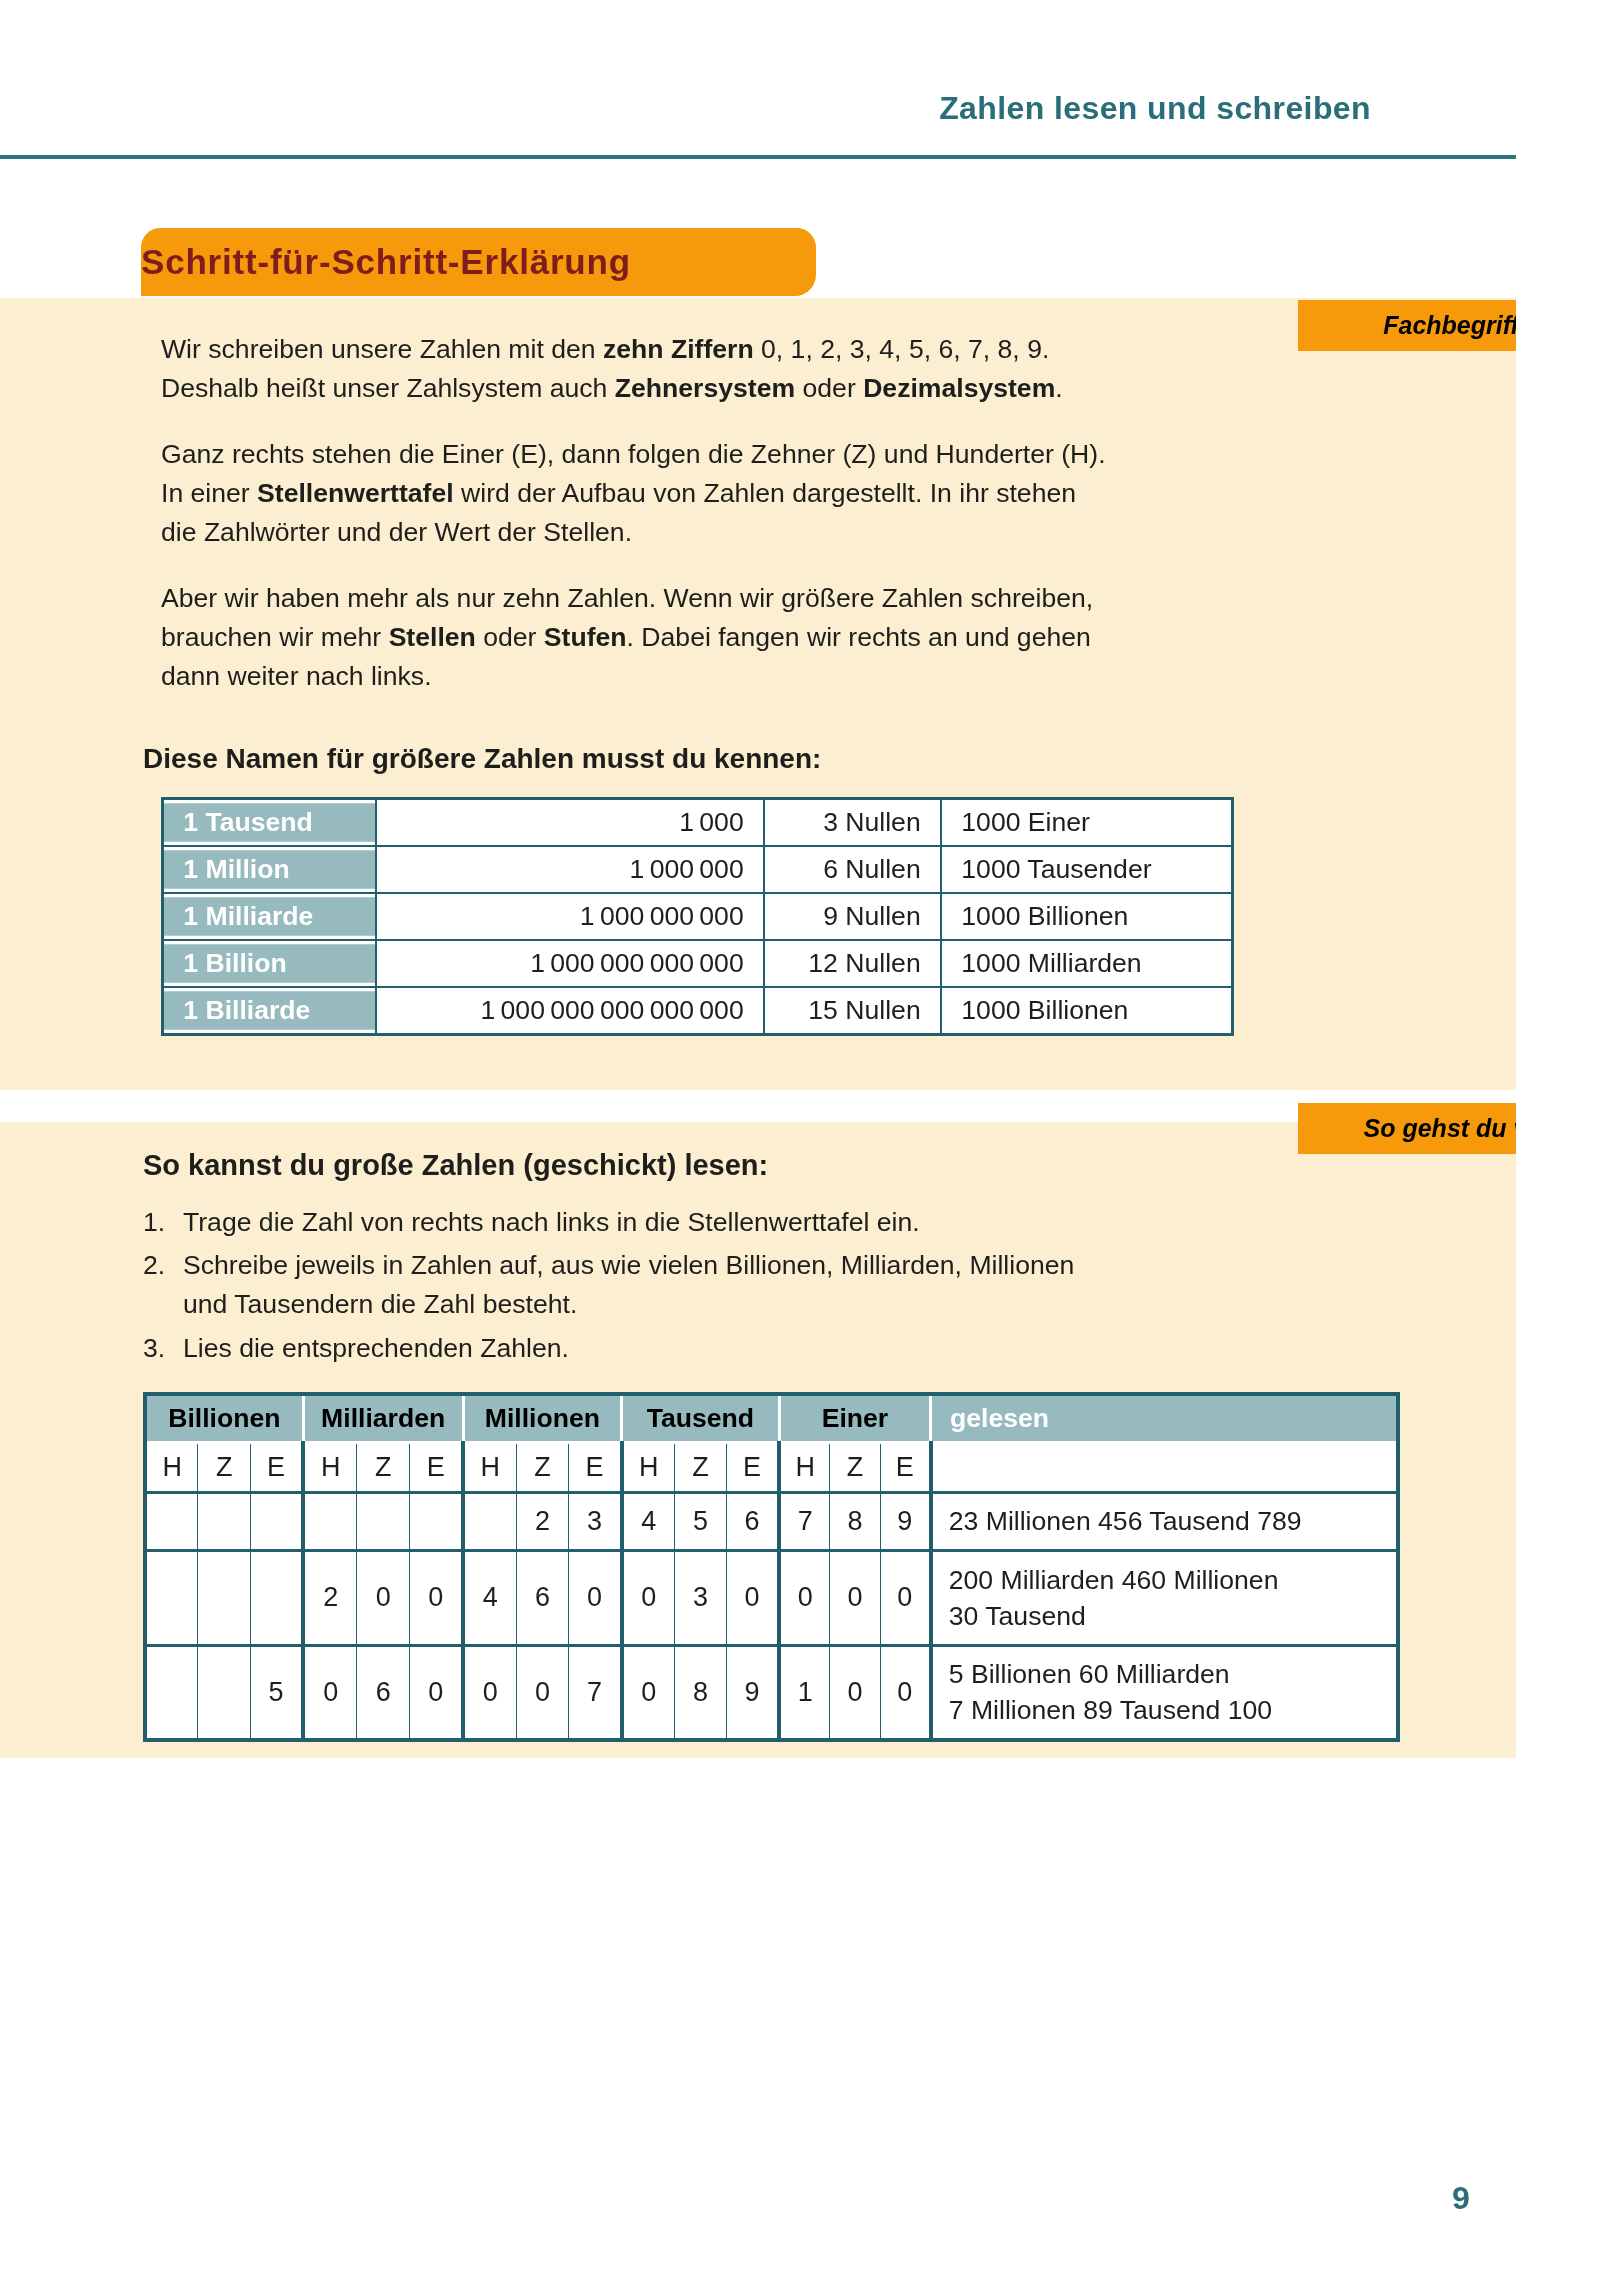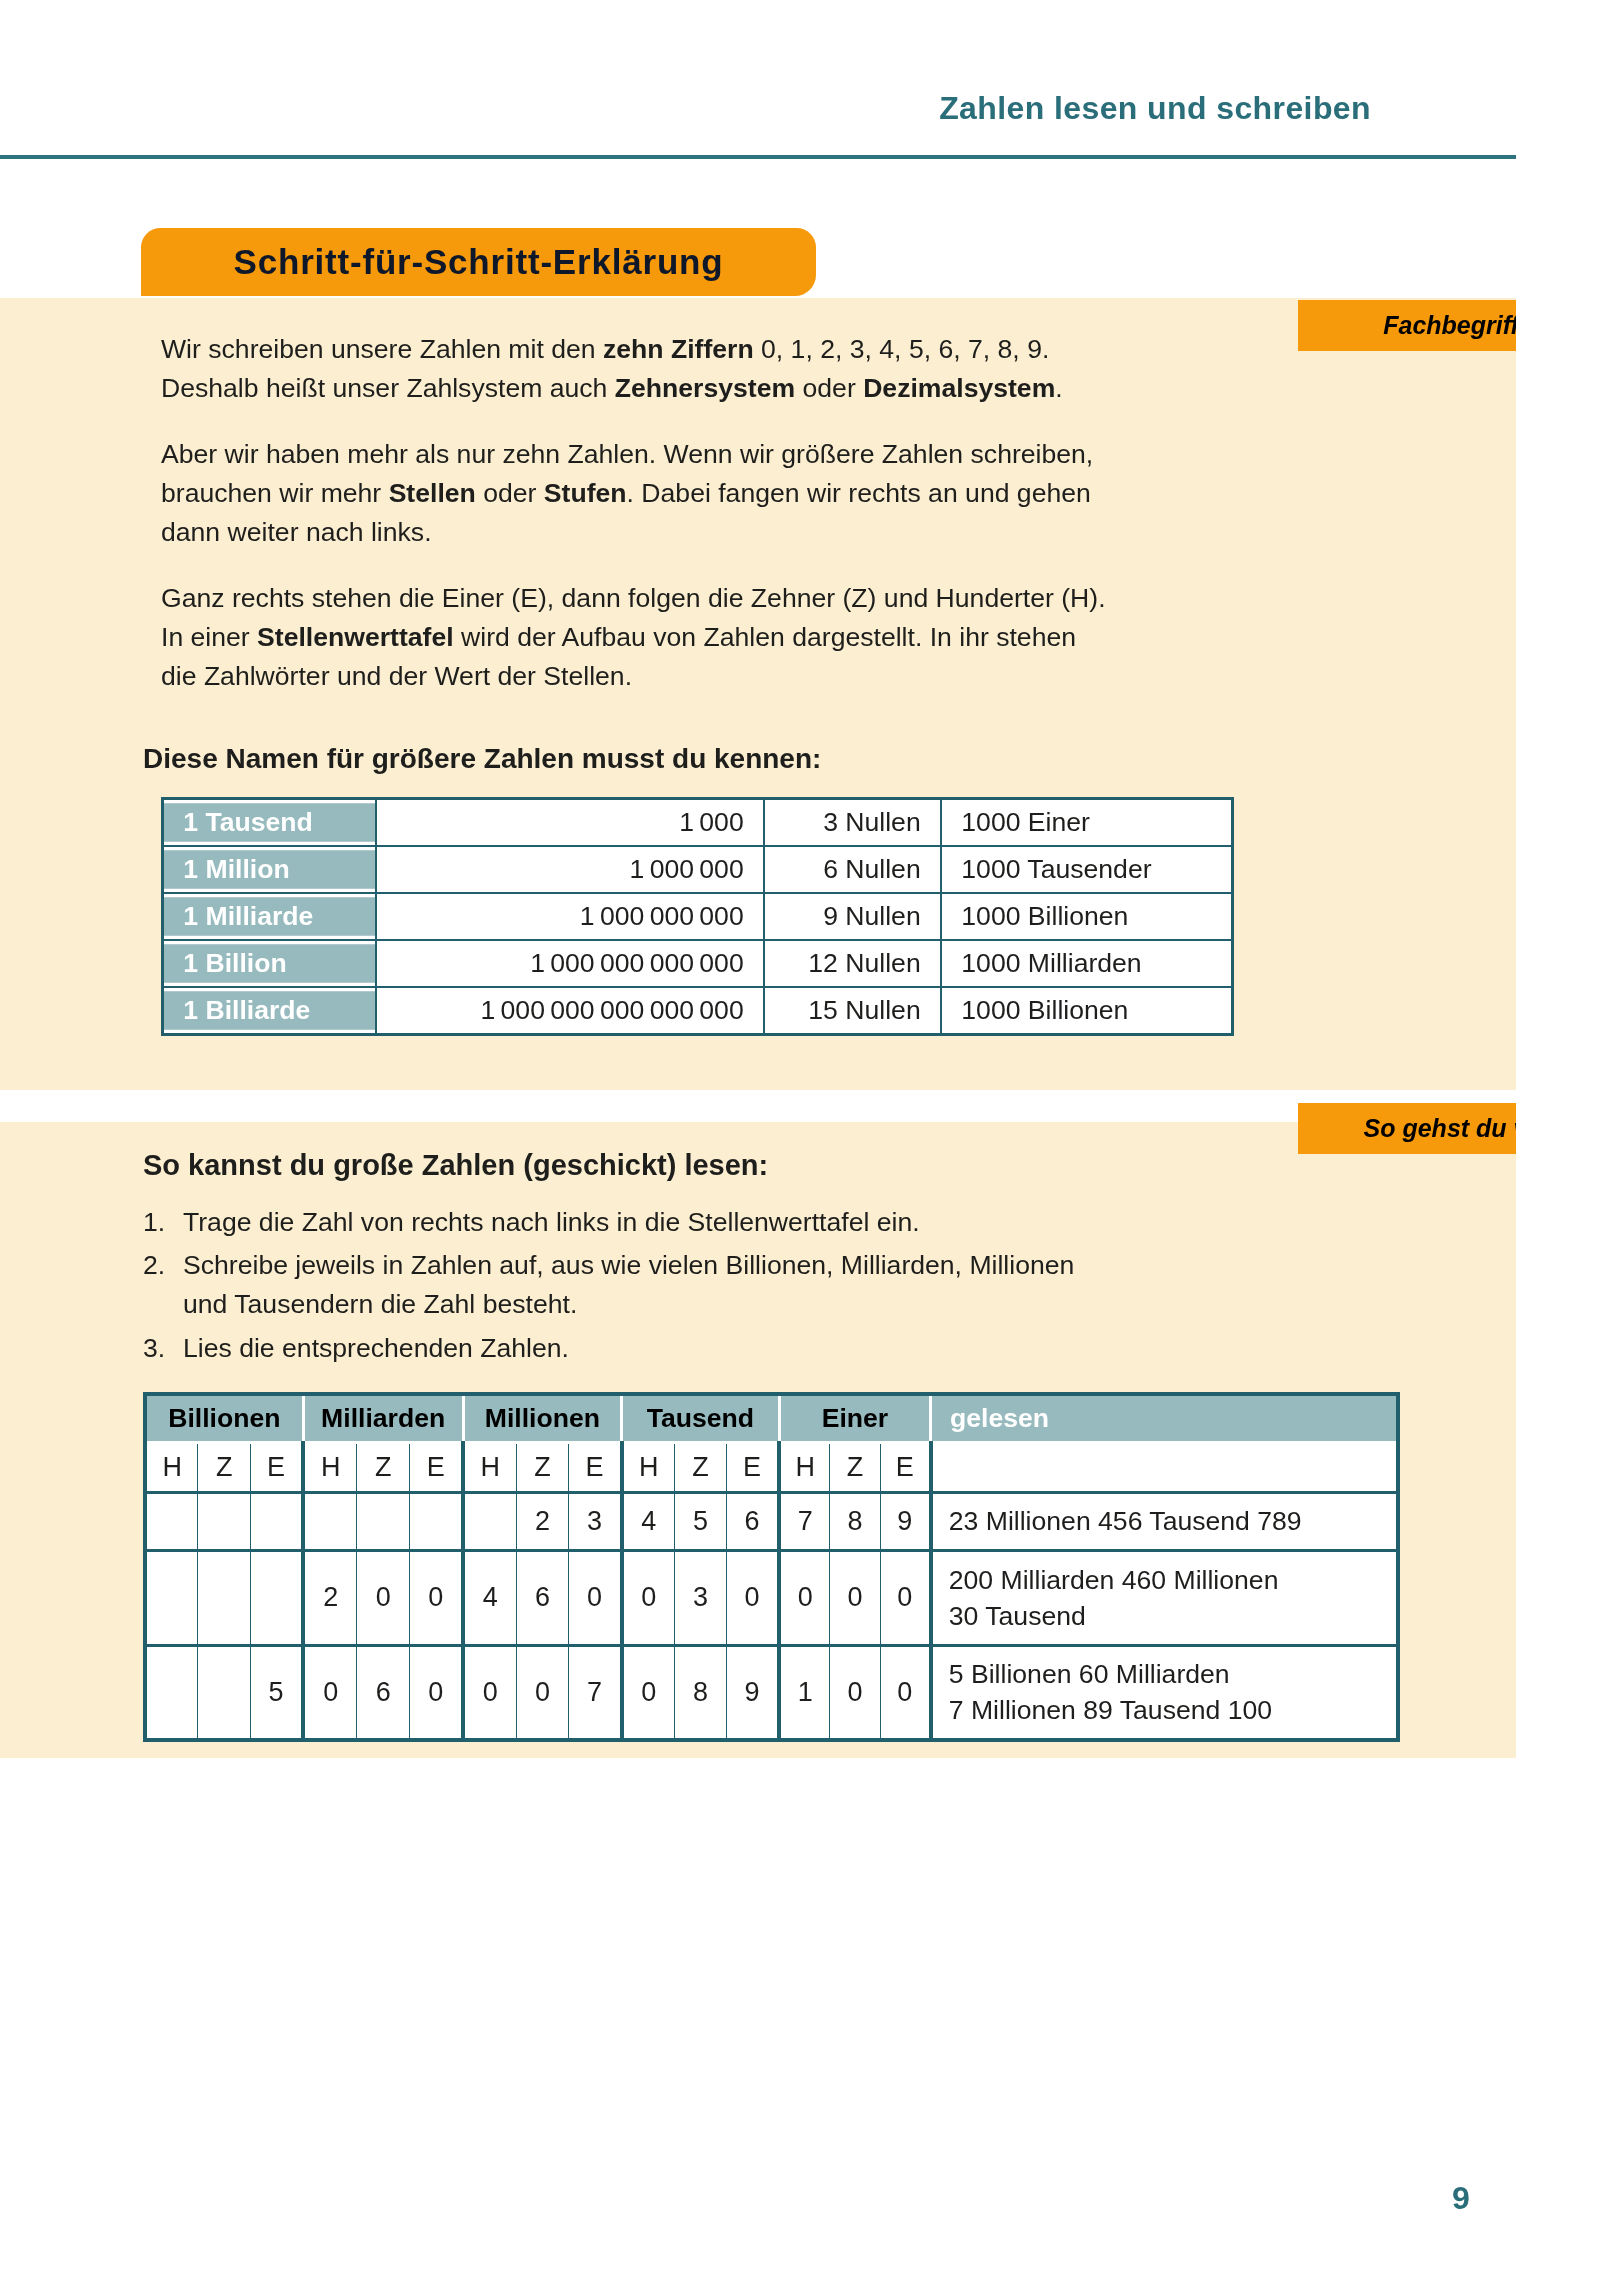--- a/index.html
+++ b/index.html
@@ -24,8 +24,8 @@
   .badge{
     position:absolute;top:228px;left:141px;width:675px;height:68px;
     background:var(--orange);border-radius:19.3px 19.3px 21px 0;
-    display:flex;align-items:center;justify-content:center;
-    color:#0f172a;font-size:35px;font-weight:bold;letter-spacing:0.8px;
+    display:flex;align-items:center;justify-content:flex-start;
+    color:#7f1d1d;font-size:35px;font-weight:bold;letter-spacing:0.8px;
   }
   .block{position:absolute;left:0;width:1618px;background:var(--beige);box-sizing:border-box;}
   .block1{top:298px;height:792px;padding:32px 0 0 143px;}

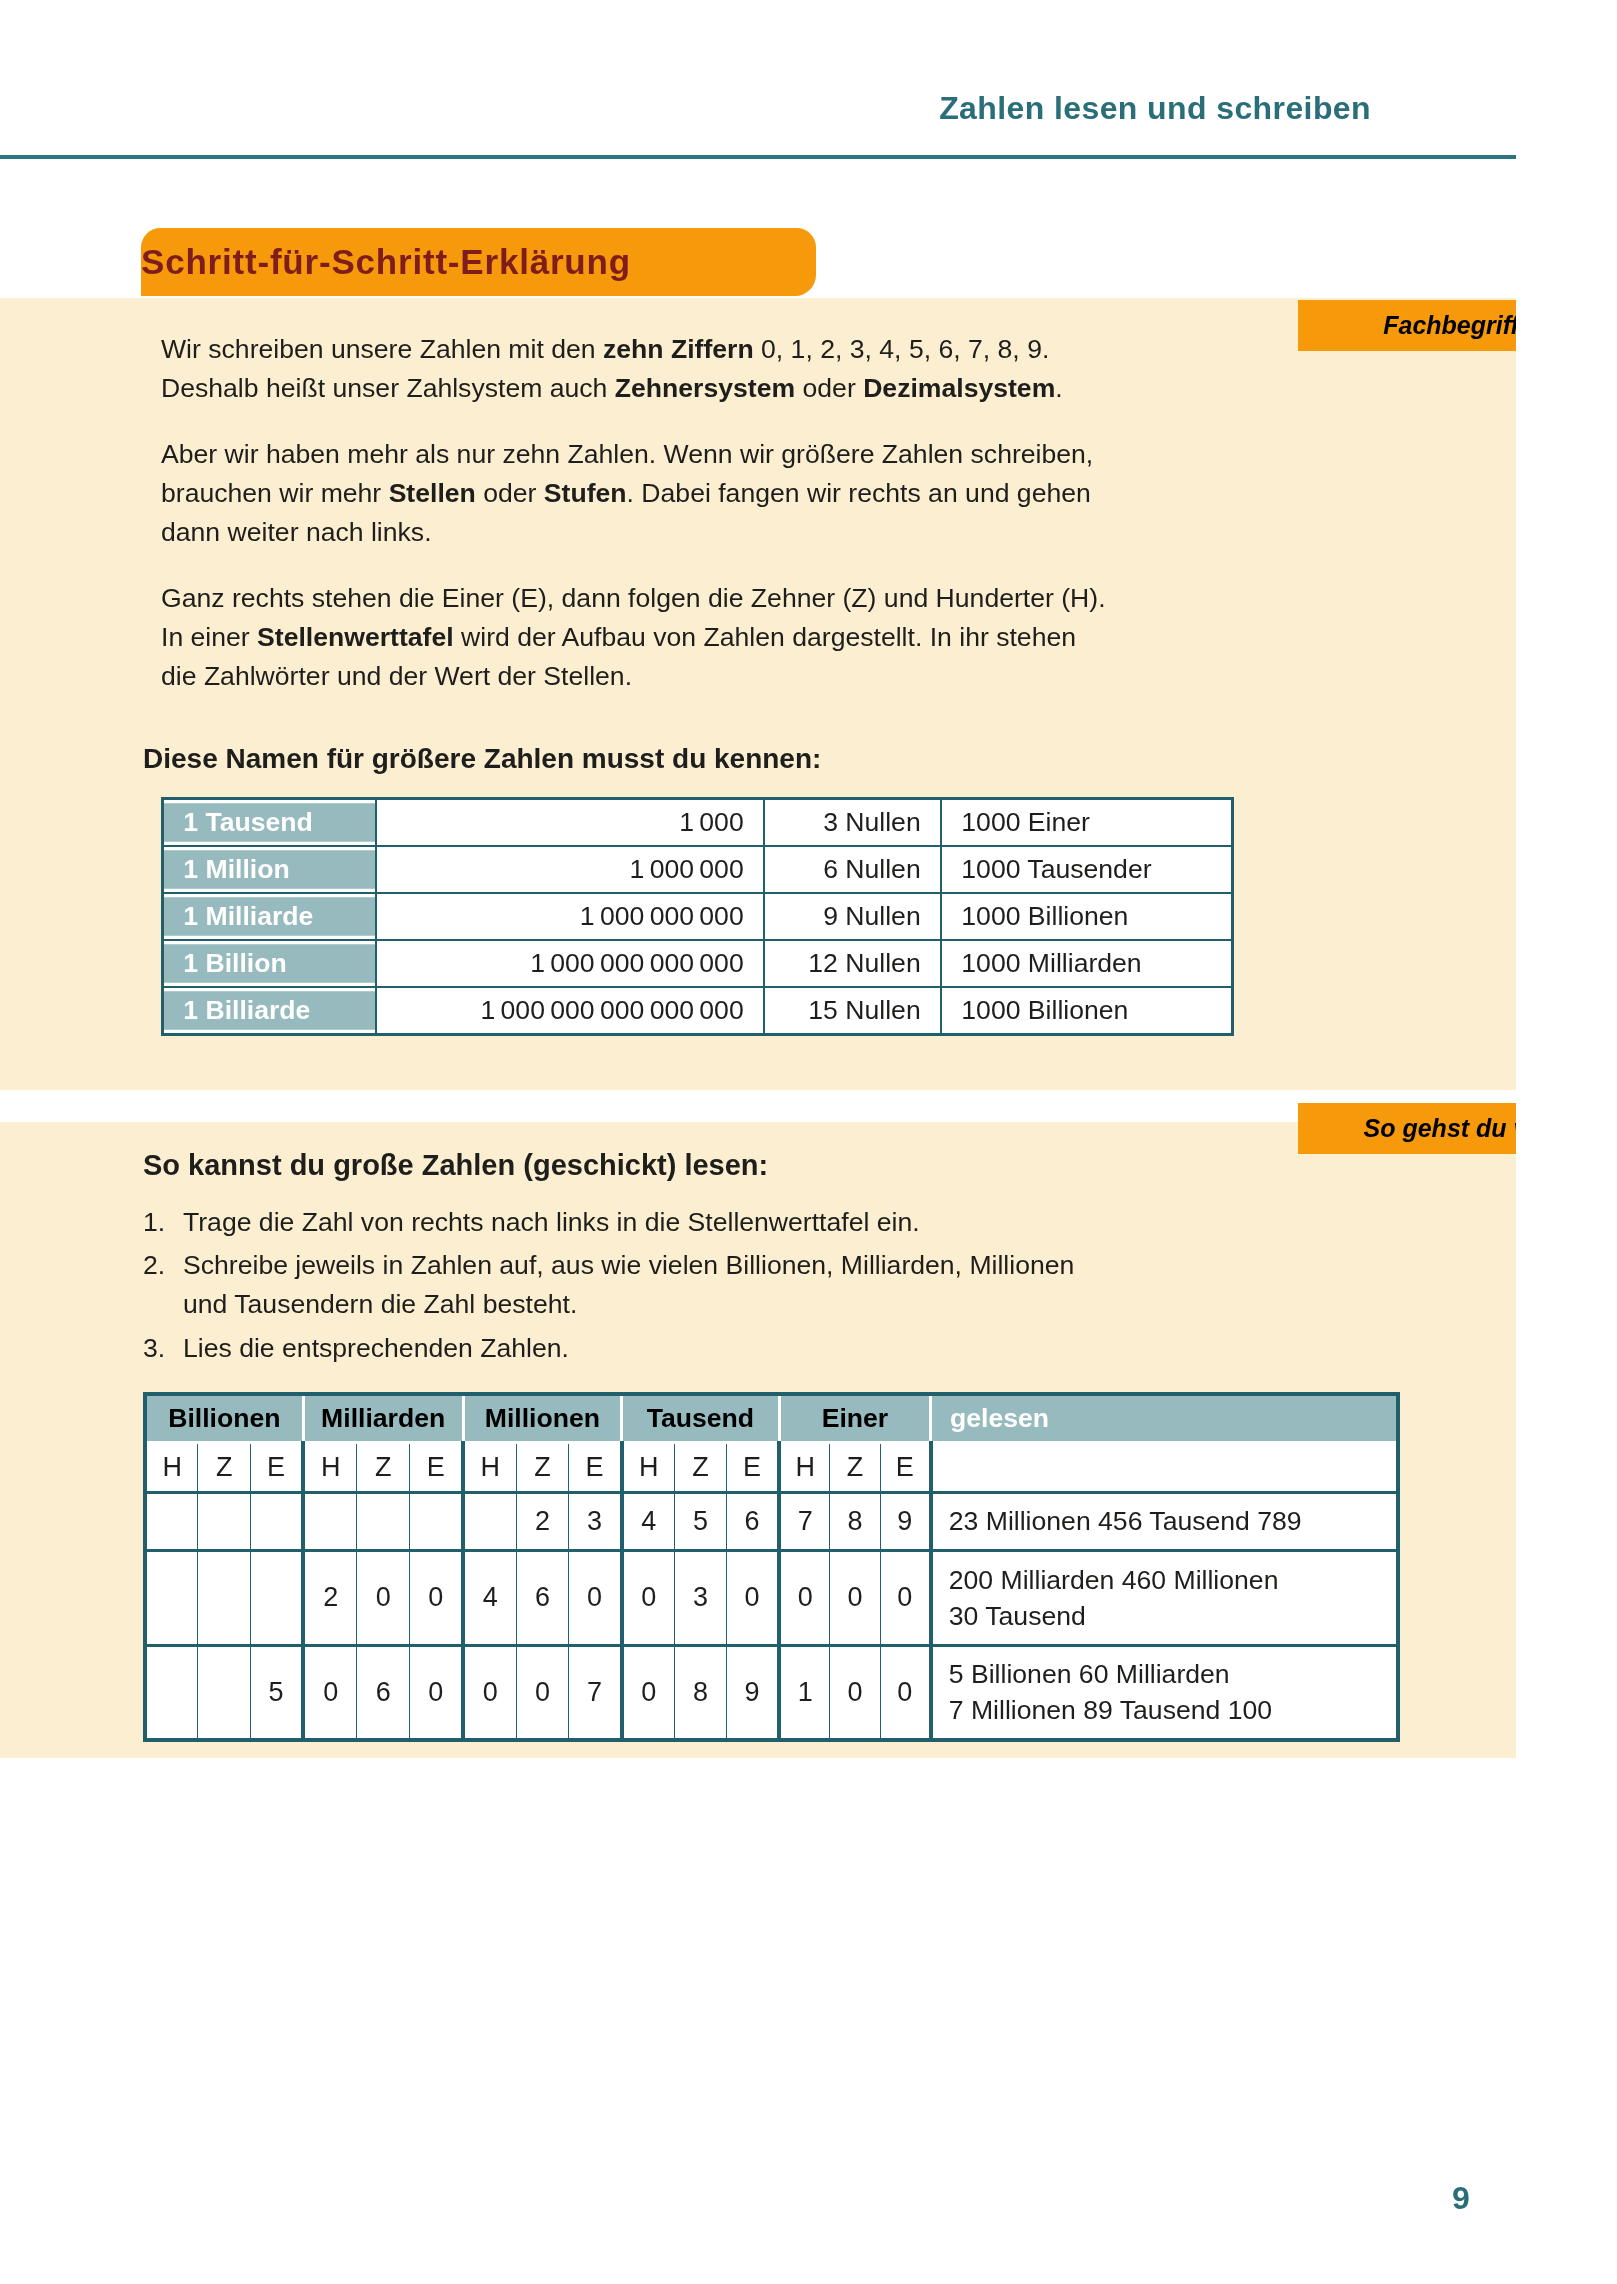--- a/index.html
+++ b/index.html
@@ -97,8 +97,8 @@
     <div class="content">
       <div id="intro-paragraphs">
           <p><span class="seg">Wir schreiben unsere Zahlen mit den </span><strong class="b">zehn Ziffern</strong><span class="seg"> 0, 1, 2, 3, 4, 5, 6, 7, 8, 9.</span><br><span class="seg">Deshalb heißt unser Zahlsystem auch </span><strong class="b">Zehnersystem</strong><span class="seg"> oder </span><strong class="b">Dezimalsystem</strong><span class="seg">.</span></p>
+          <p><span class="seg">Ganz rechts stehen die Einer (E), dann folgen die Zehner (Z) und Hunderter (H).</span><br><span class="seg">In einer </span><strong class="b">Stellenwerttafel</strong><span class="seg"> wird der Aufbau von Zahlen dargestellt. In ihr stehen</span><br><span class="seg">die Zahlwörter und der Wert der Stellen.</span></p>
           <p><span class="seg">Aber wir haben mehr als nur zehn Zahlen. Wenn wir größere Zahlen schreiben,</span><br><span class="seg">brauchen wir mehr </span><strong class="b">Stellen</strong><span class="seg"> oder </span><strong class="b">Stufen</strong><span class="seg">. Dabei fangen wir rechts an und gehen</span><br><span class="seg">dann weiter nach links.</span></p>
-          <p><span class="seg">Ganz rechts stehen die Einer (E), dann folgen die Zehner (Z) und Hunderter (H).</span><br><span class="seg">In einer </span><strong class="b">Stellenwerttafel</strong><span class="seg"> wird der Aufbau von Zahlen dargestellt. In ihr stehen</span><br><span class="seg">die Zahlwörter und der Wert der Stellen.</span></p>
         </div>
       <div class="sec-heading">Diese Namen für größere Zahlen musst du kennen:</div>
       <div class="t1" id="names-table">

